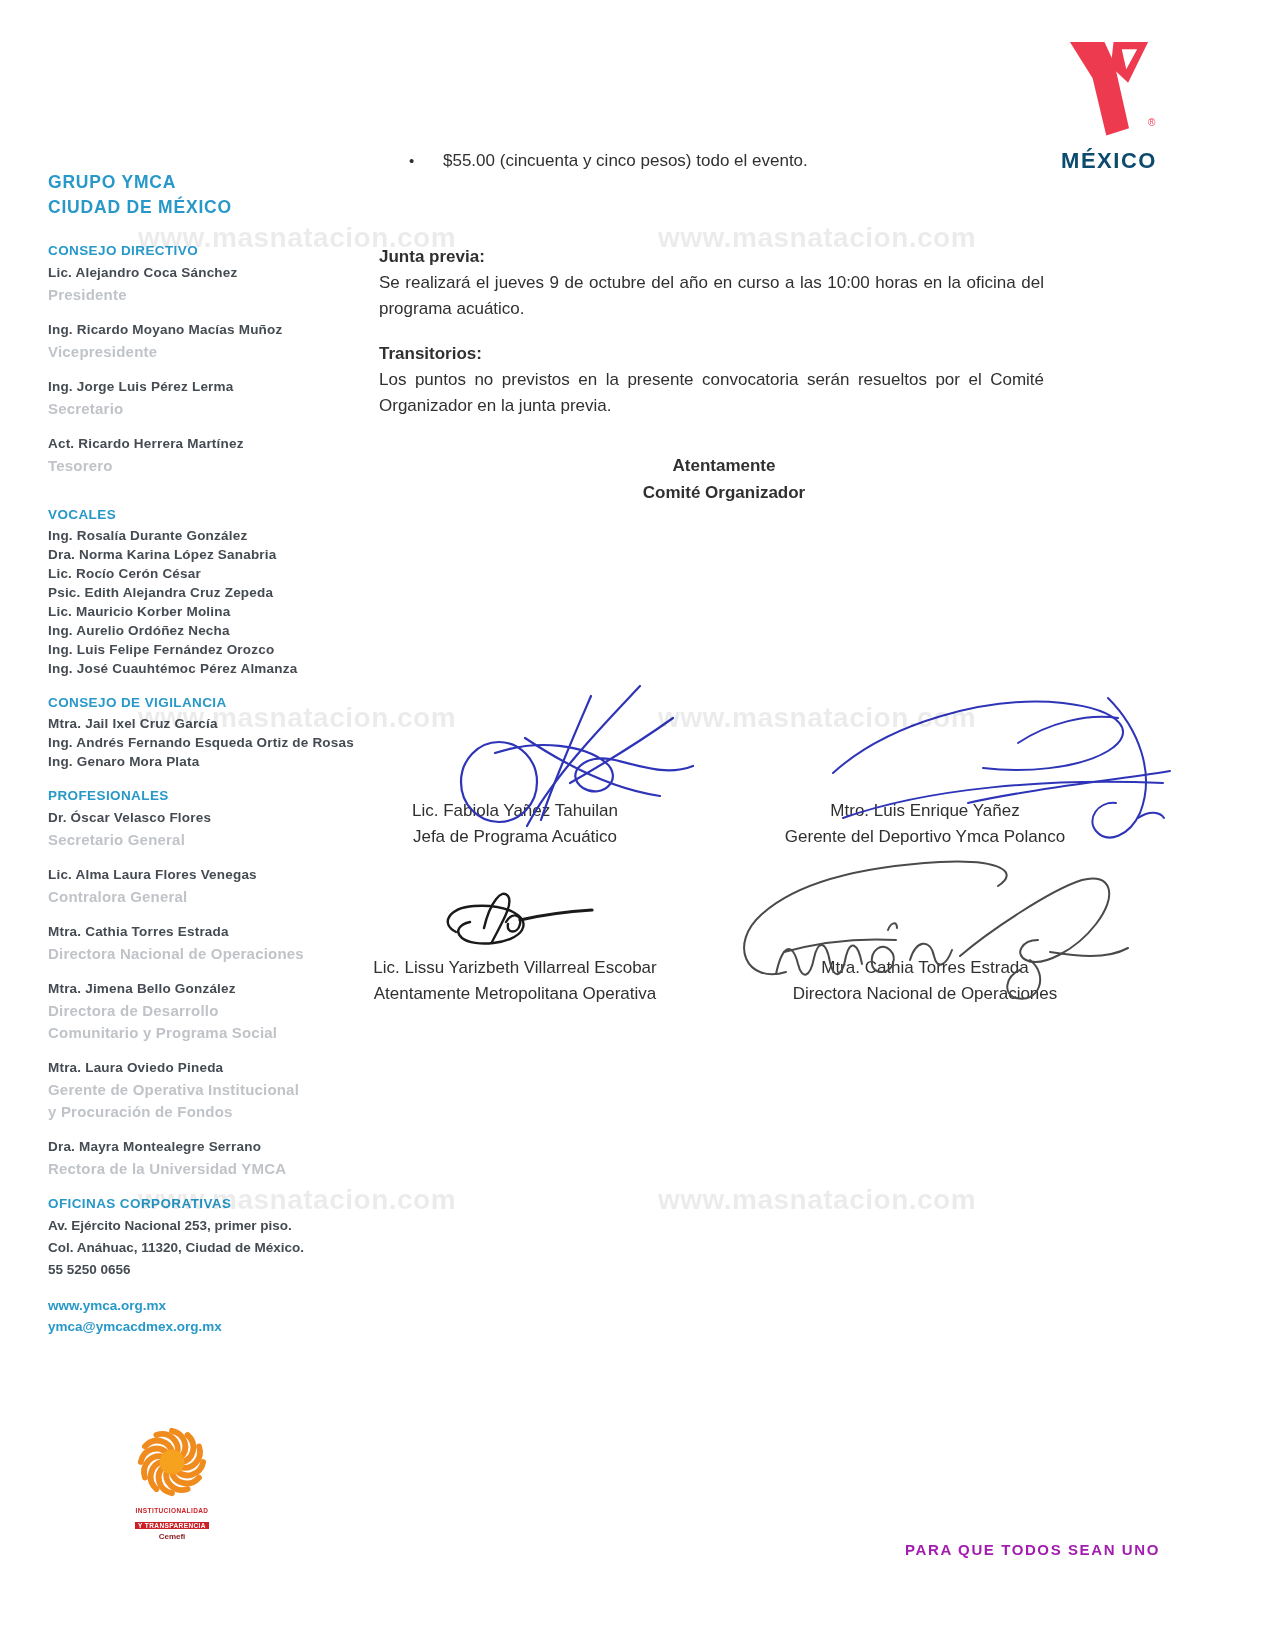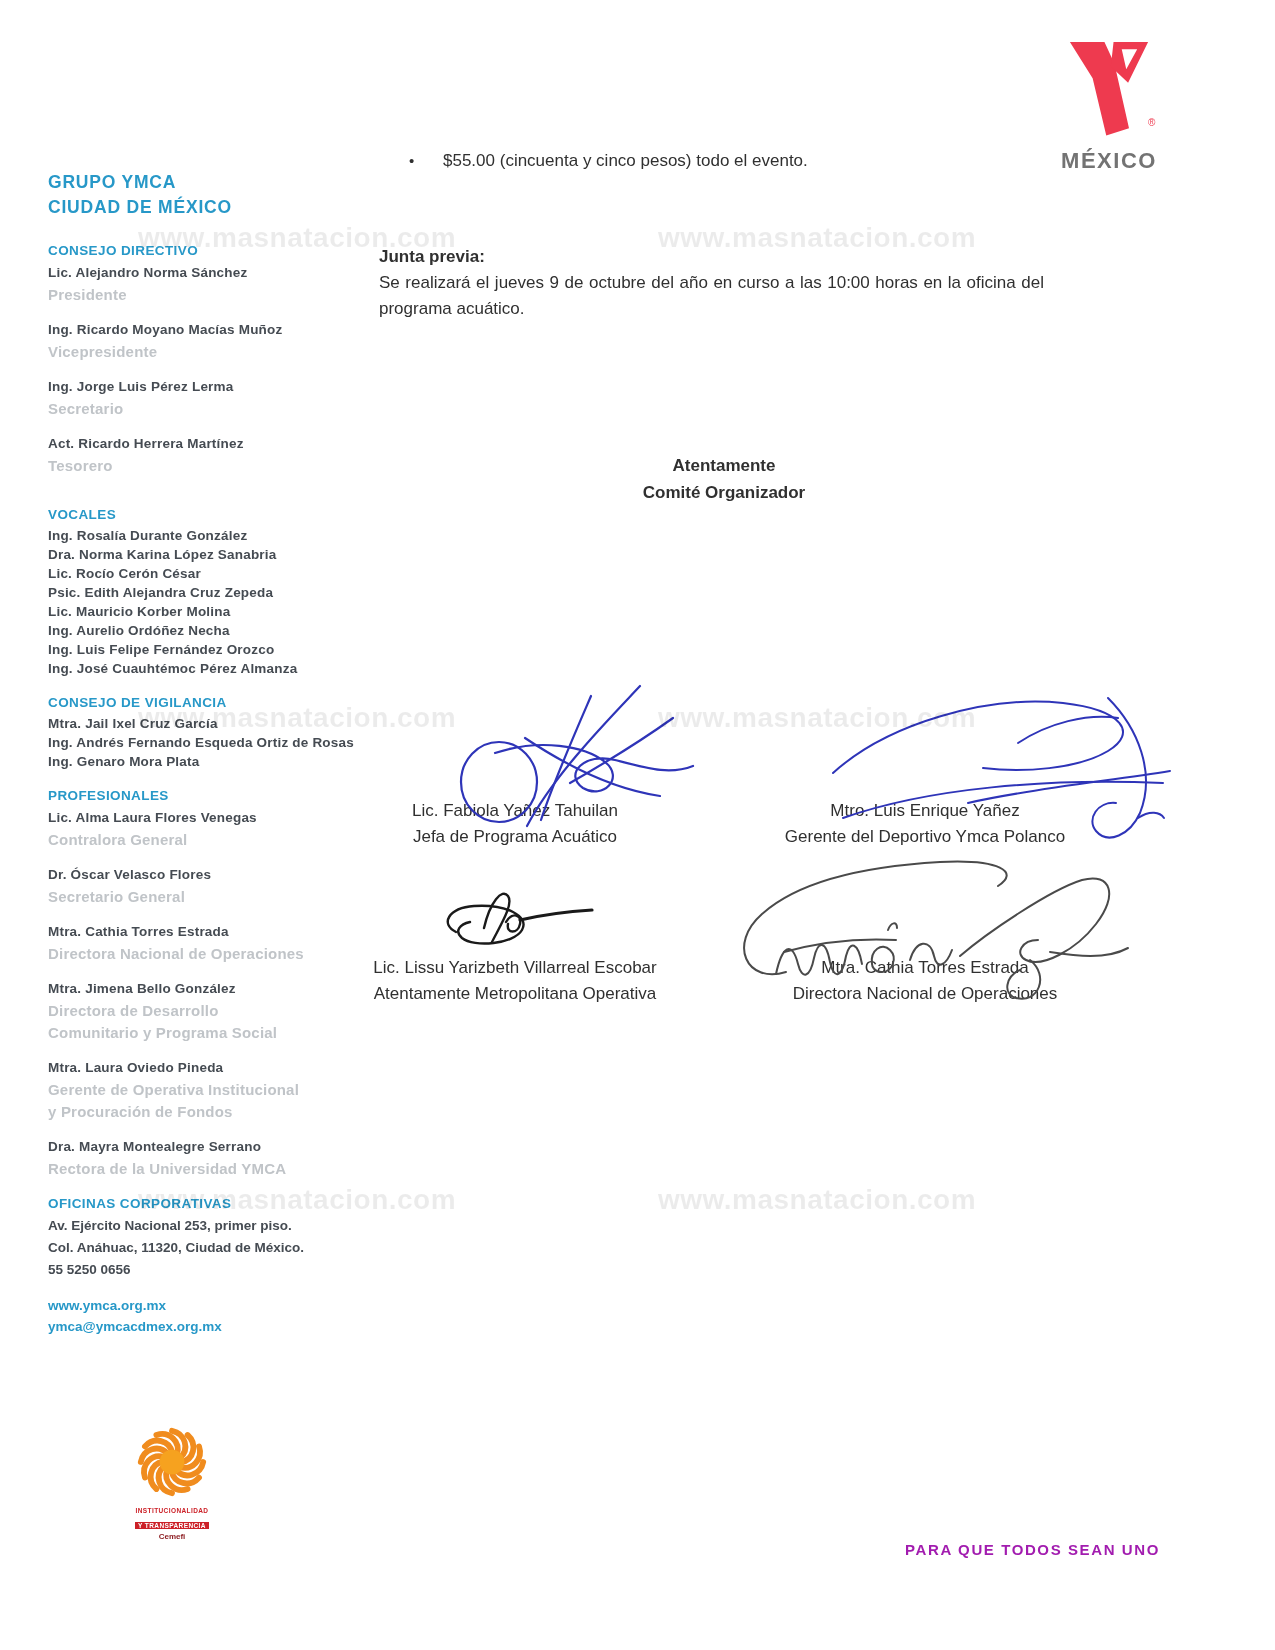--- a/index.html
+++ b/index.html
@@ -38,7 +38,7 @@
 
   
   .ymca-logo{position:absolute;left:1048px;top:40px;width:122px;text-align:center;z-index:2;}
-  .ymca-country{font-size:22px;font-weight:bold;color:#737373;letter-spacing:1.5px;margin-top:2px;}
+  .ymca-country{font-size:22px;font-weight:bold;color:#0c4a6e;letter-spacing:1.5px;margin-top:2px;}
 
   
   .bullet-line{position:absolute;left:409px;top:148px;width:660px;font-size:17px;

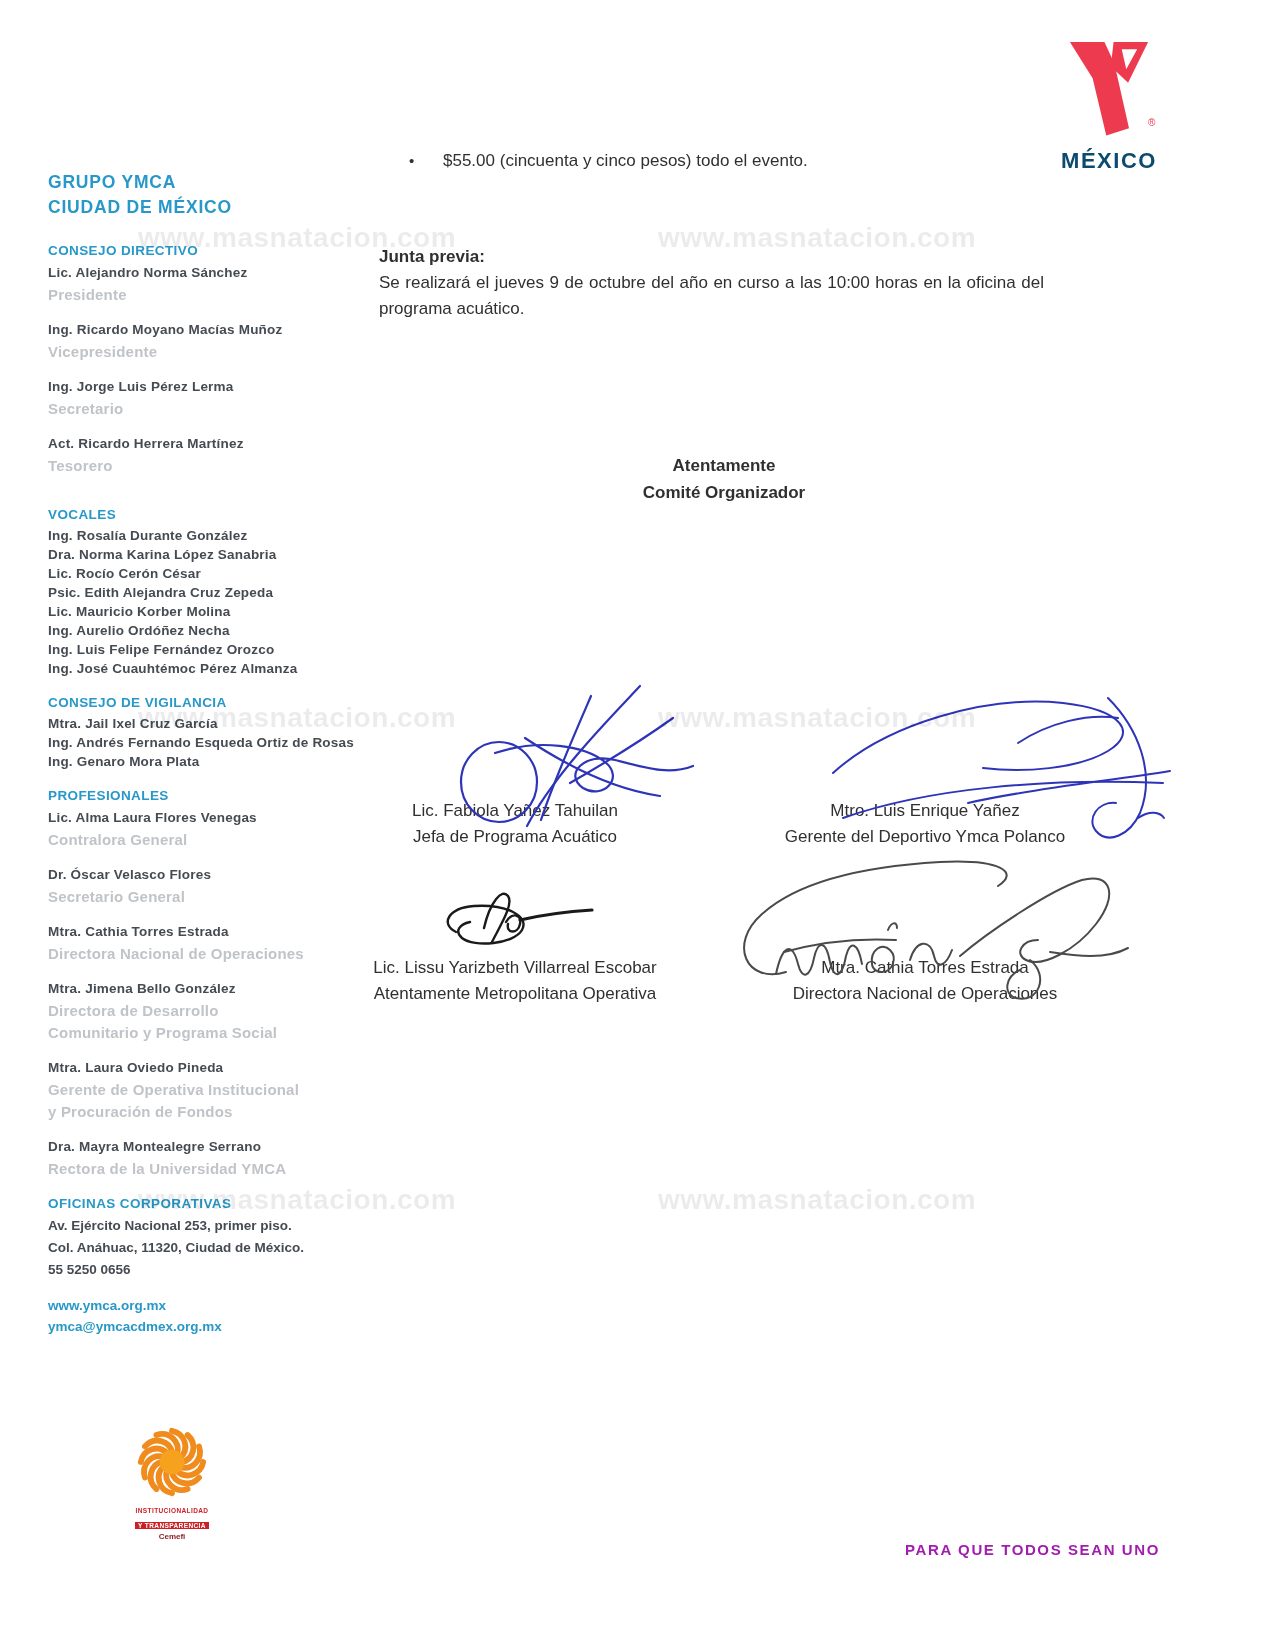--- a/index.html
+++ b/index.html
@@ -156,7 +156,7 @@
 
     <div class="sb-title">CONSEJO DIRECTIVO</div>
     <div class="sb-member">
-      <div class="sb-name">Lic. Alejandro Norma Sánchez</div>
+      <div class="sb-name">Lic. Alejandro Coca Sánchez</div>
       <div class="sb-role">Presidente</div>
     </div>
     <div class="sb-member">

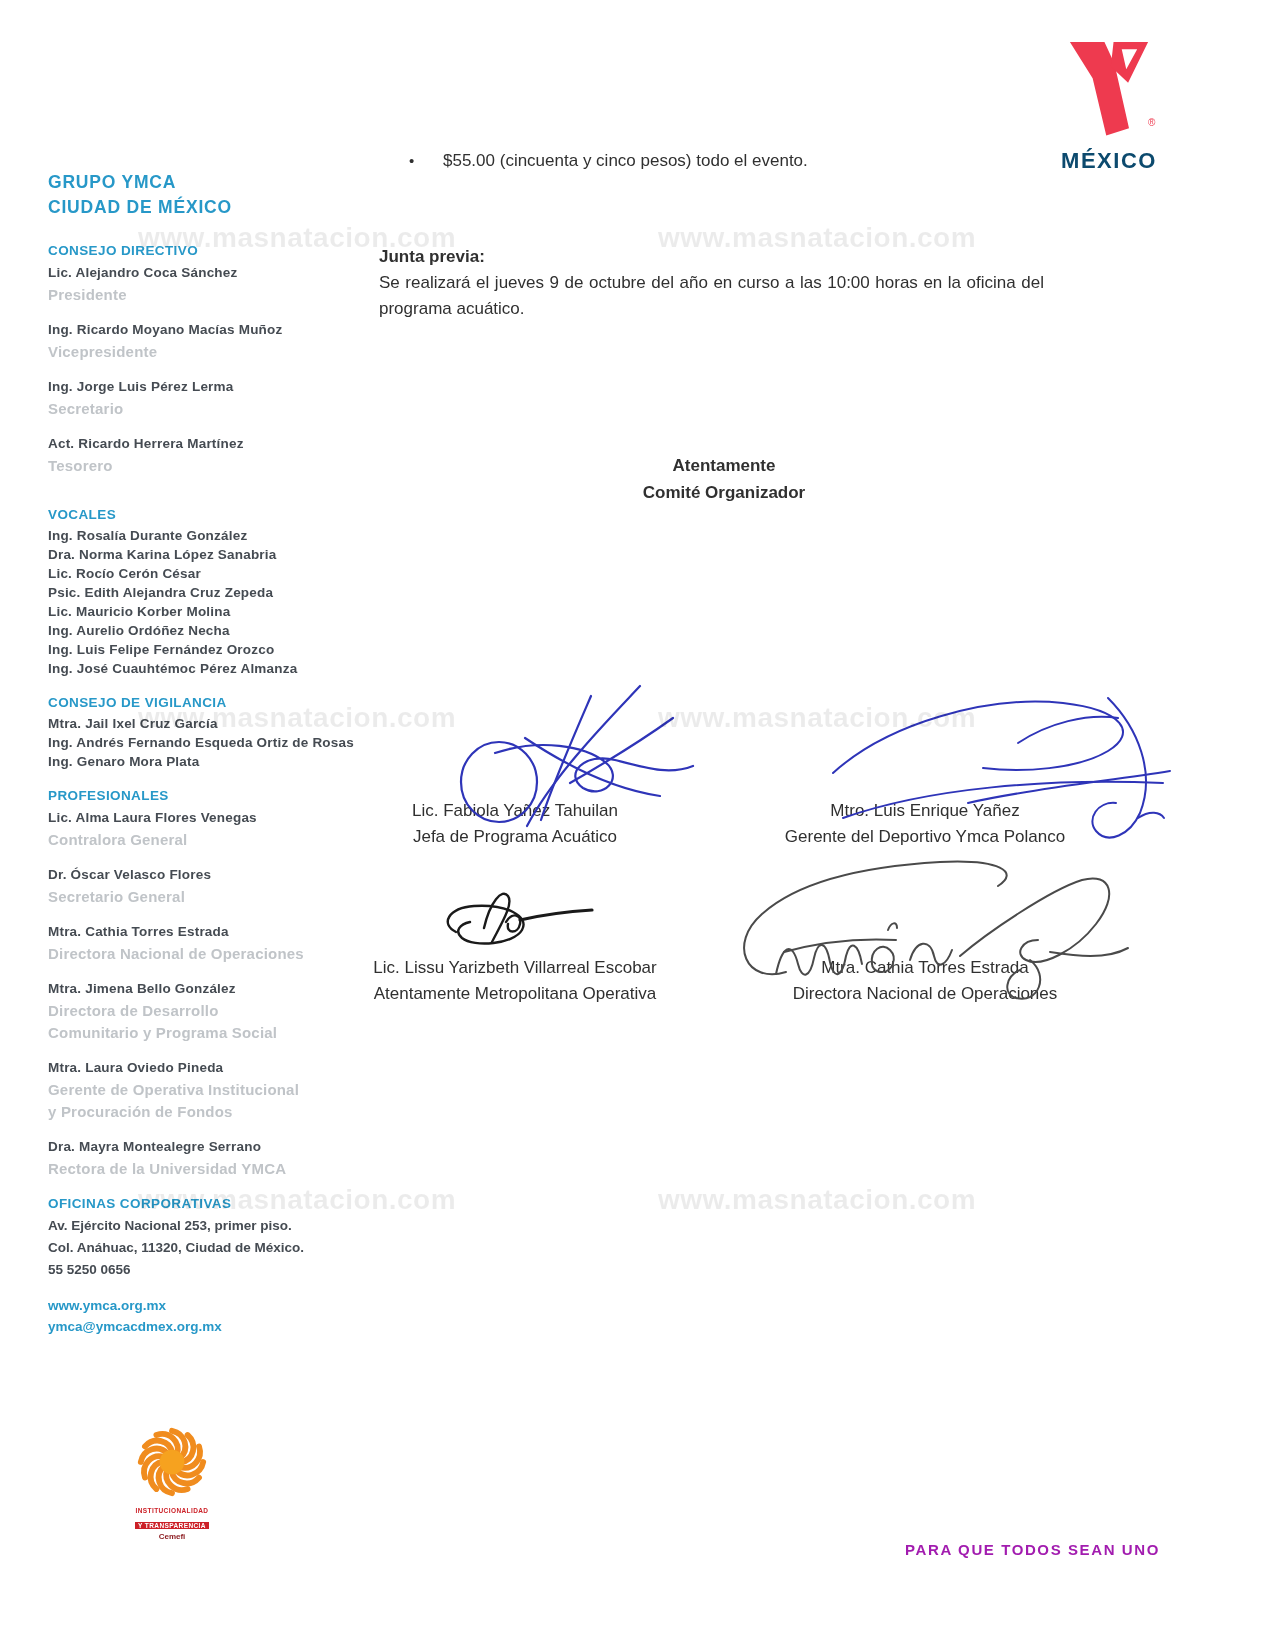--- a/index.html
+++ b/index.html
@@ -88,6 +88,10 @@
     <div class="para-body">Se realizará el jueves 9 de octubre del año en curso a las 10:00 horas en la oficina del programa acuático.</div>
   </div>
 
+  <div class="para-block" style="top:341px;">
+    <div class="para-heading">Transitorios:</div>
+    <div class="para-body">Los puntos no previstos en la presente convocatoria serán resueltos por el Comité Organizador en la junta previa.</div>
+  </div>
 
   <div class="closing">
     <div>Atentamente</div>

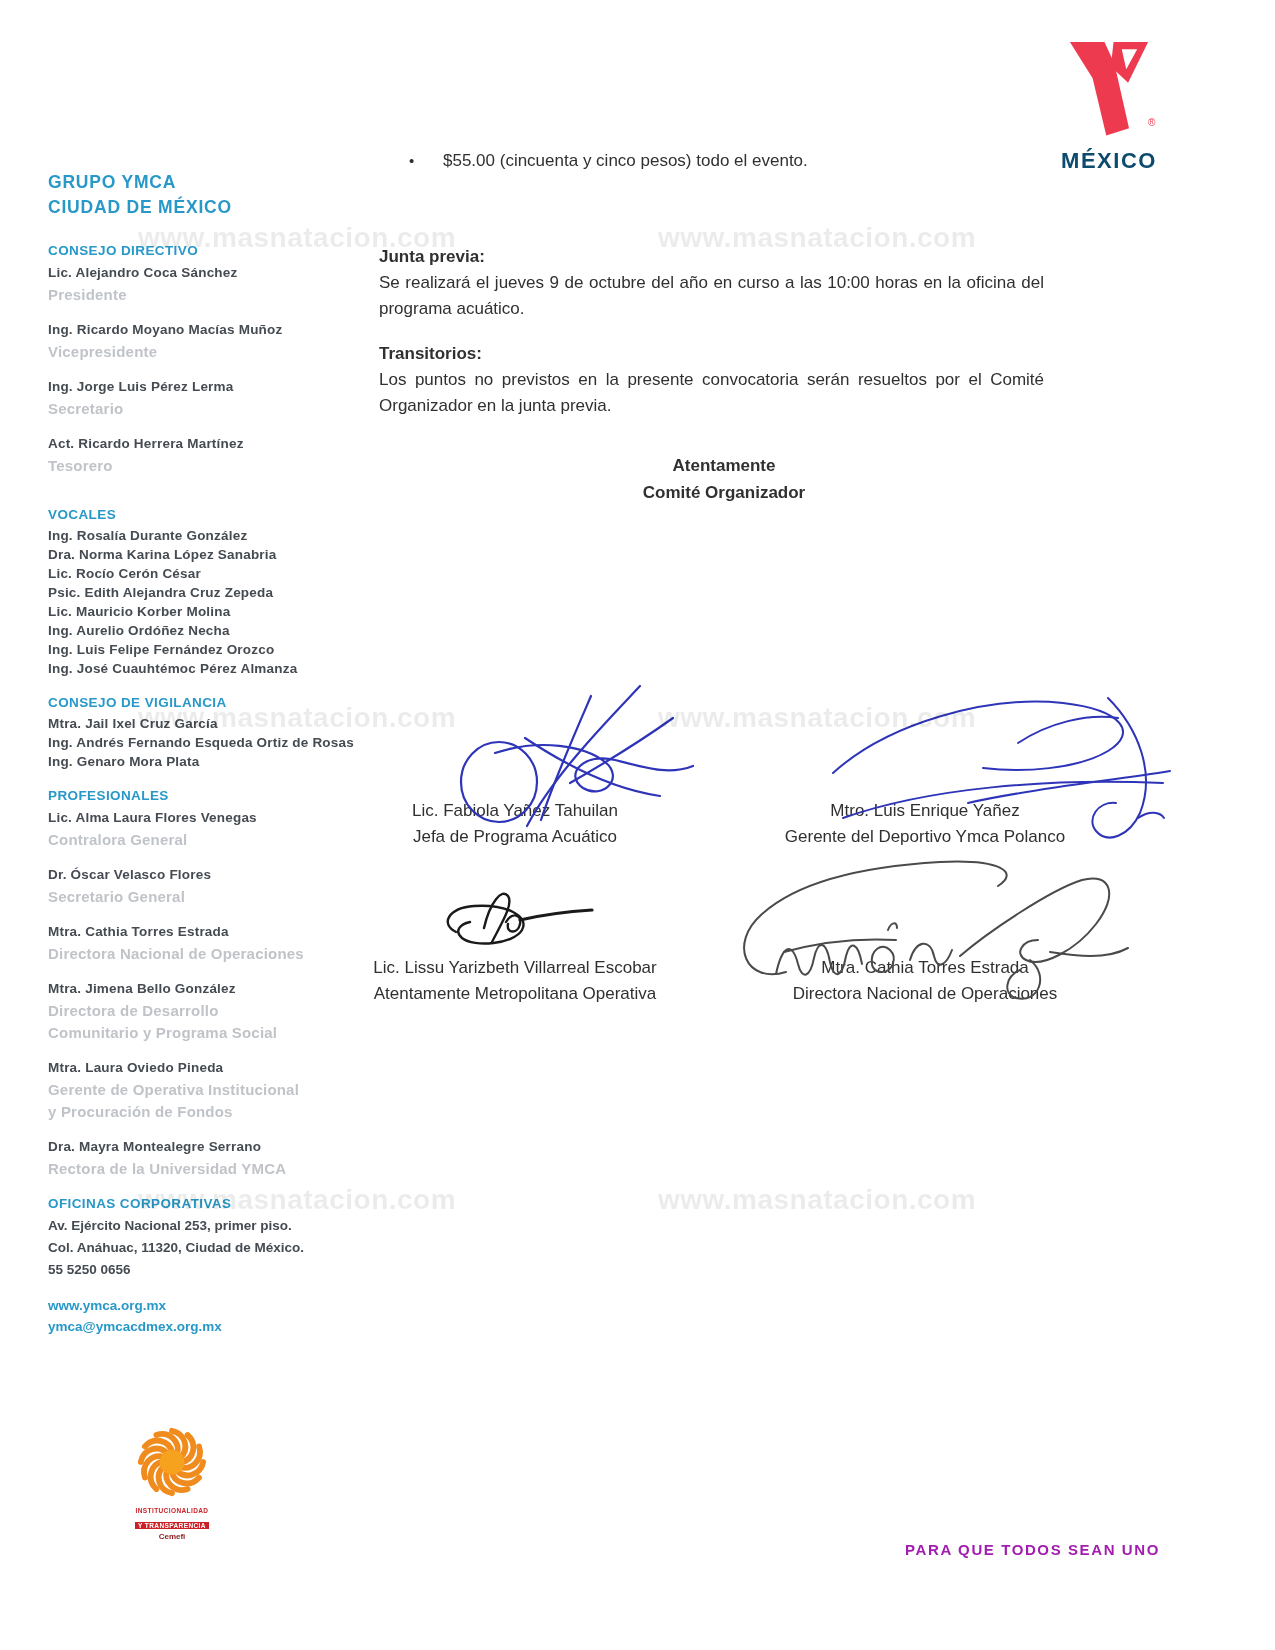--- a/index.html
+++ b/index.html
@@ -196,12 +196,12 @@
     <div class="sb-gap"></div>
     <div class="sb-title">PROFESIONALES</div>
     <div class="sb-member">
+      <div class="sb-name">Dr. Óscar Velasco Flores</div>
+      <div class="sb-role">Secretario General</div>
+    </div>
+    <div class="sb-member">
       <div class="sb-name">Lic. Alma Laura Flores Venegas</div>
       <div class="sb-role">Contralora General</div>
-    </div>
-    <div class="sb-member">
-      <div class="sb-name">Dr. Óscar Velasco Flores</div>
-      <div class="sb-role">Secretario General</div>
     </div>
     <div class="sb-member">
       <div class="sb-name">Mtra. Cathia Torres Estrada</div>

